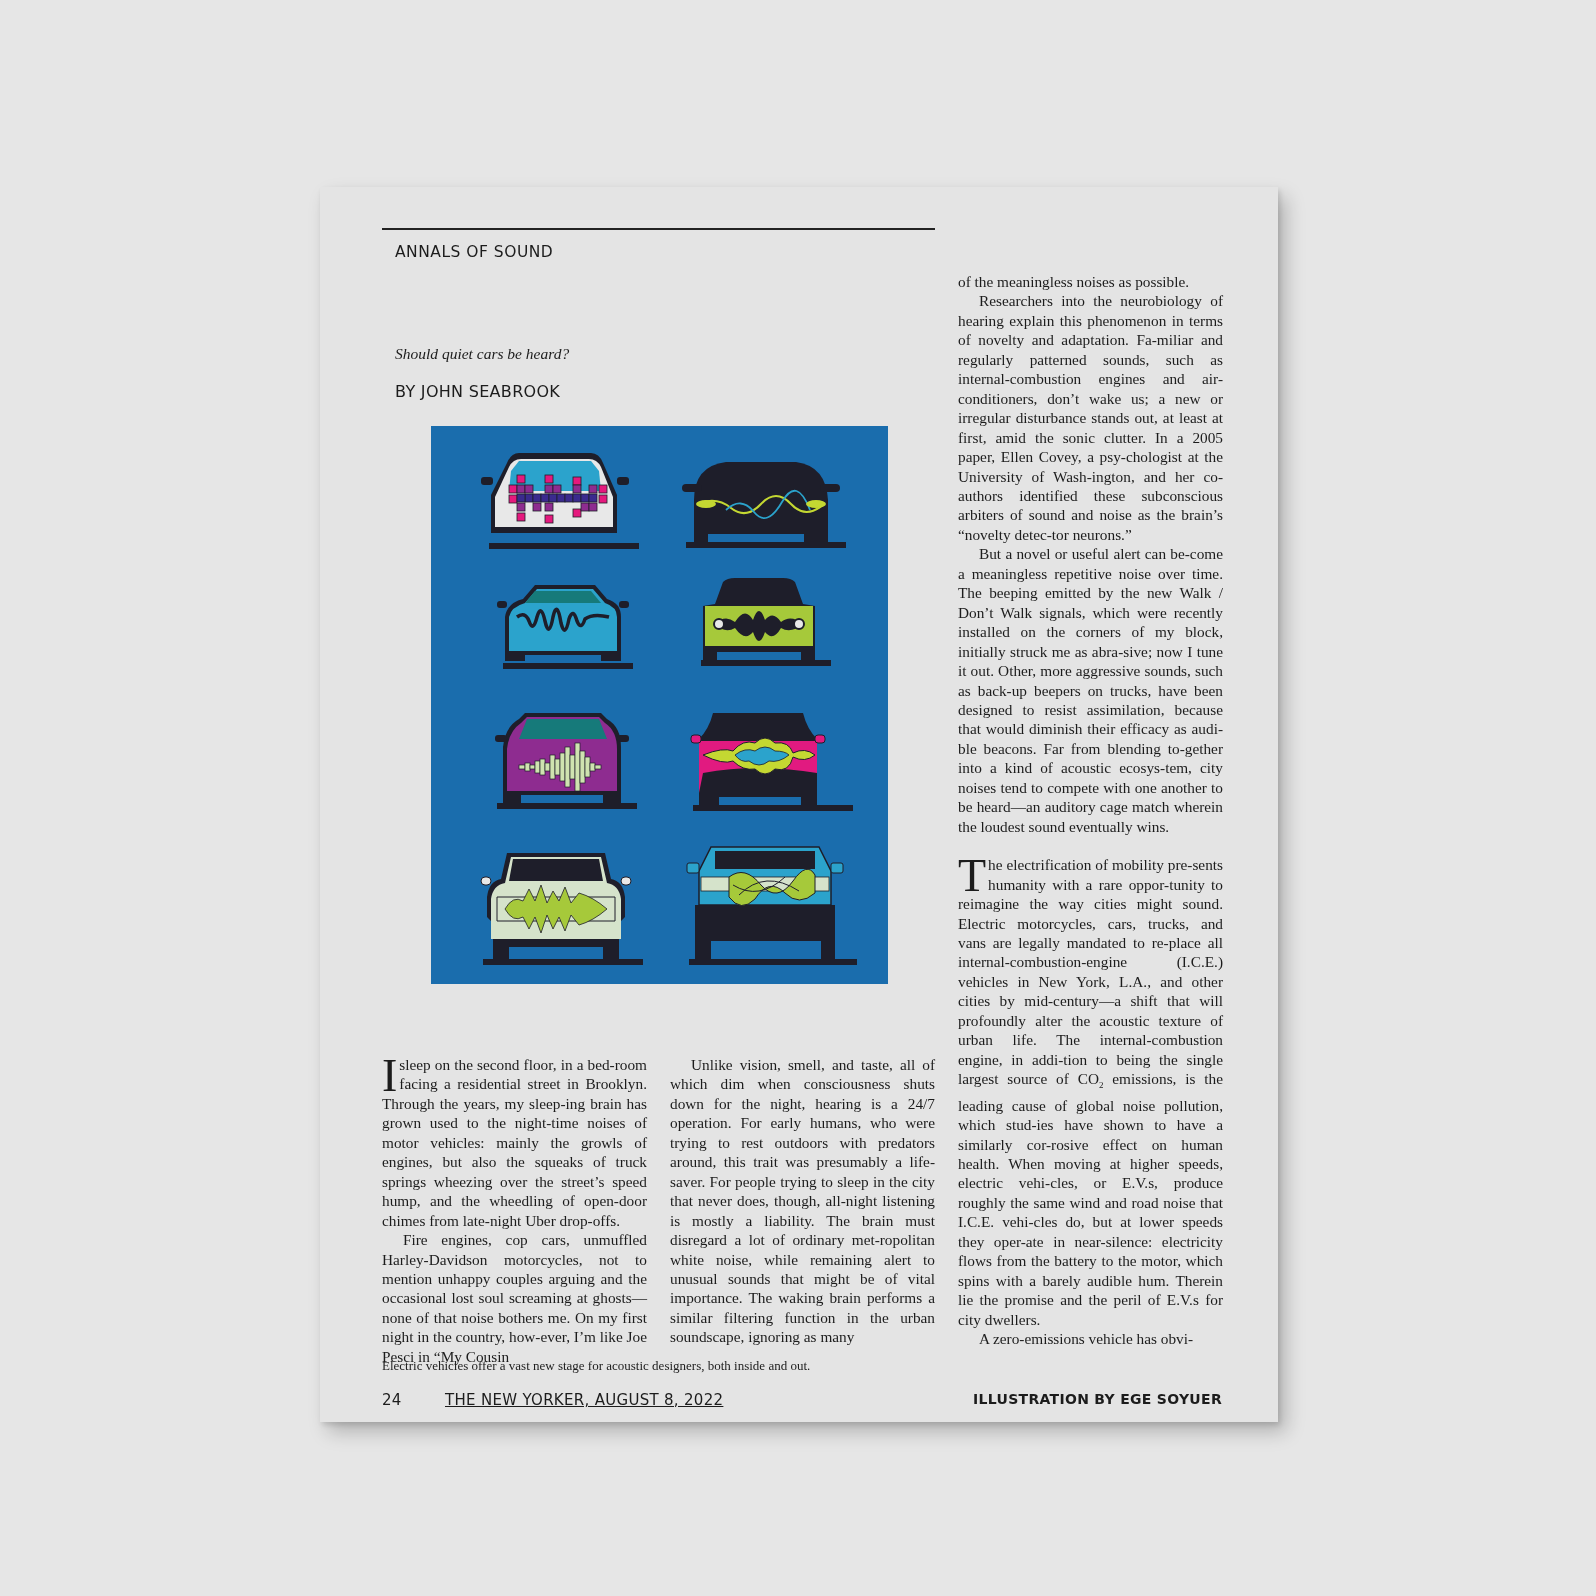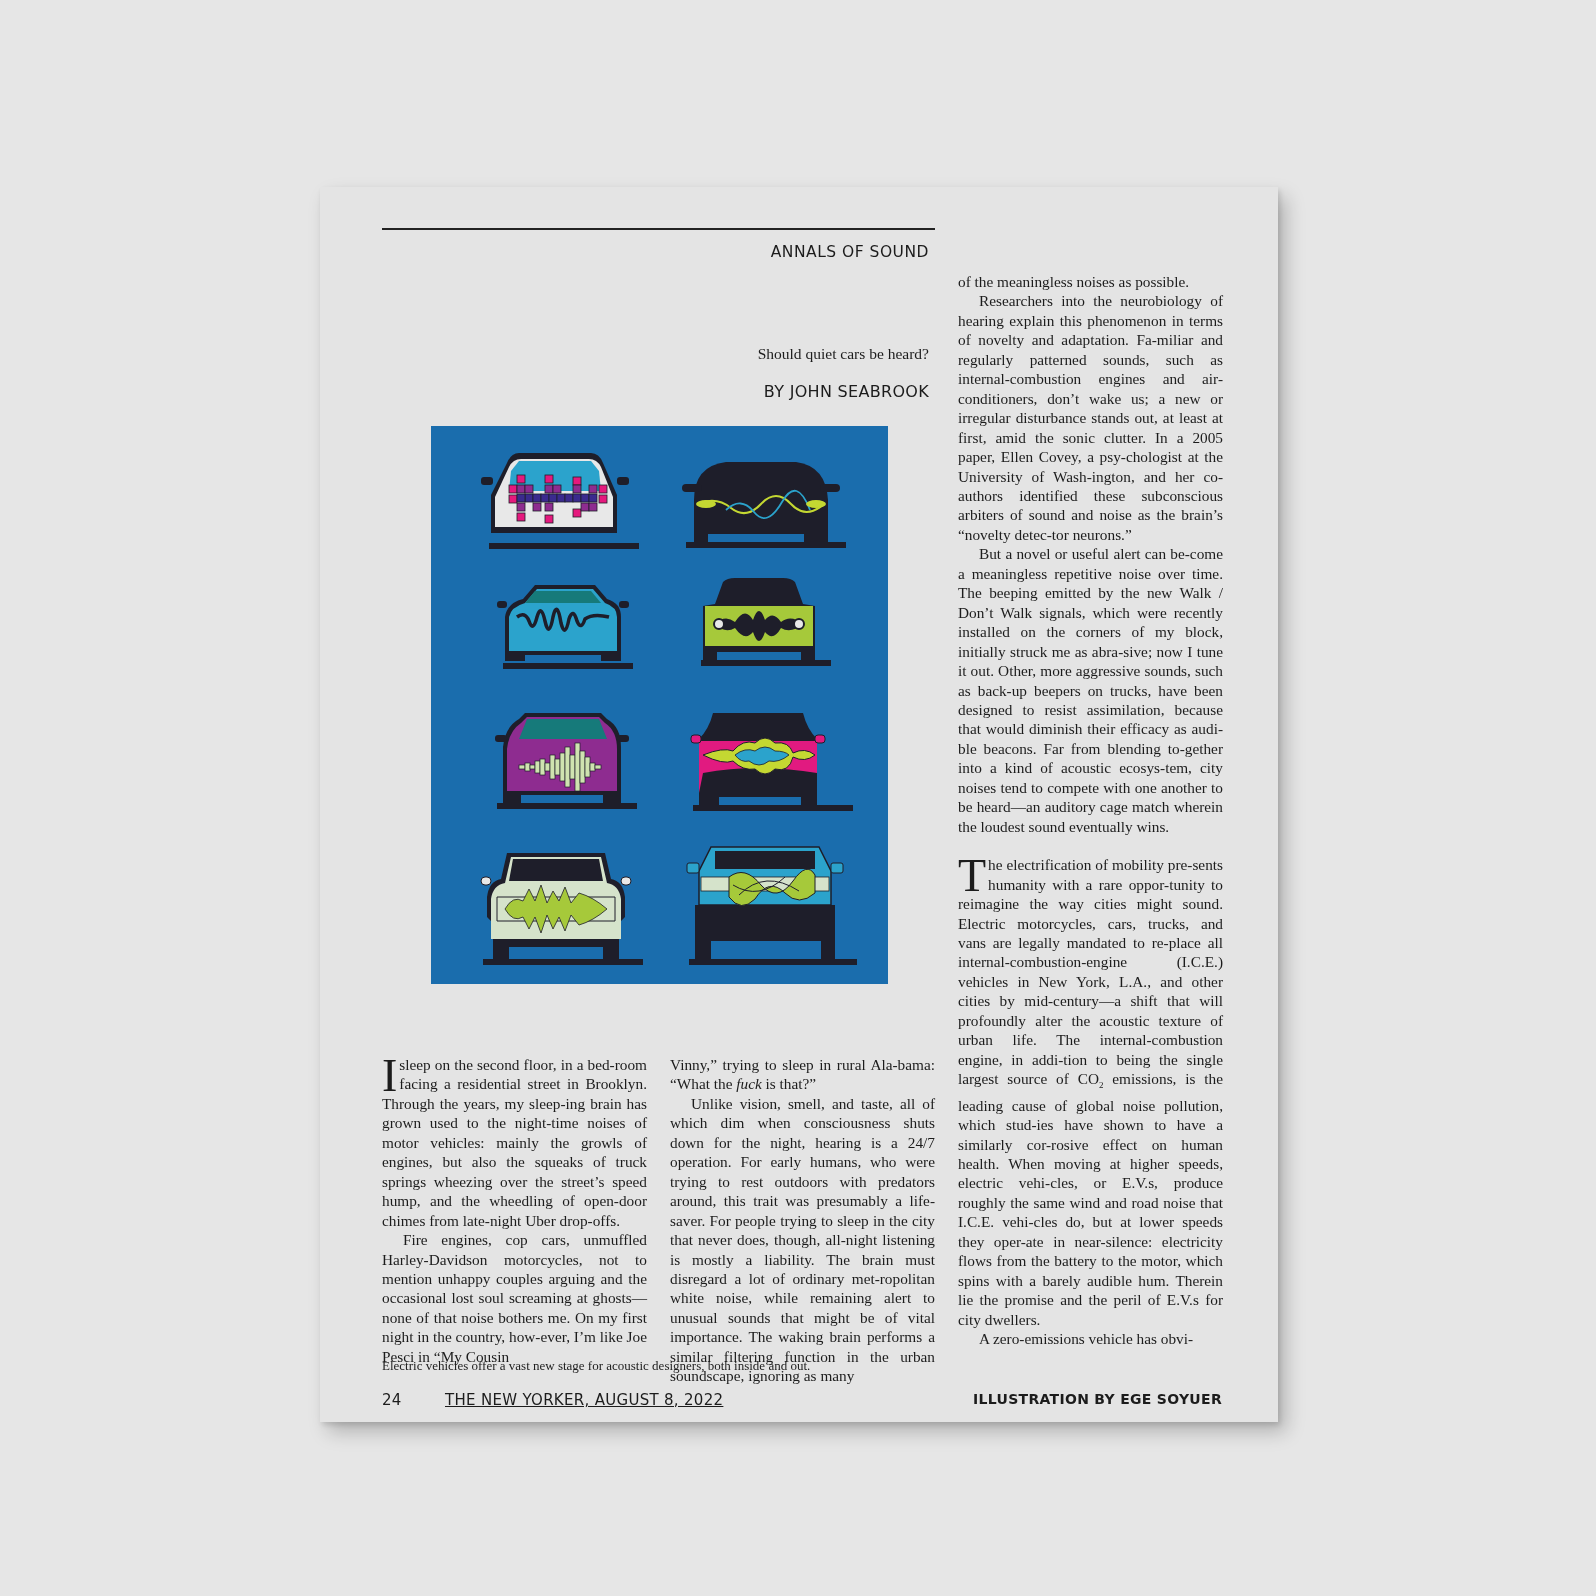--- a/index.html
+++ b/index.html
@@ -18,7 +18,7 @@
     border-top:2px solid #222;
   }
   .rubric {
-    position:absolute; left:56px; width:553px; text-align:right;
+    position:absolute; left:75px; width:553px; text-align:left;
     font-family:"DejaVu Sans","Liberation Sans",sans-serif;
   }
   .kicker { top:56px; font-size:15.5px; letter-spacing:0.5px; }

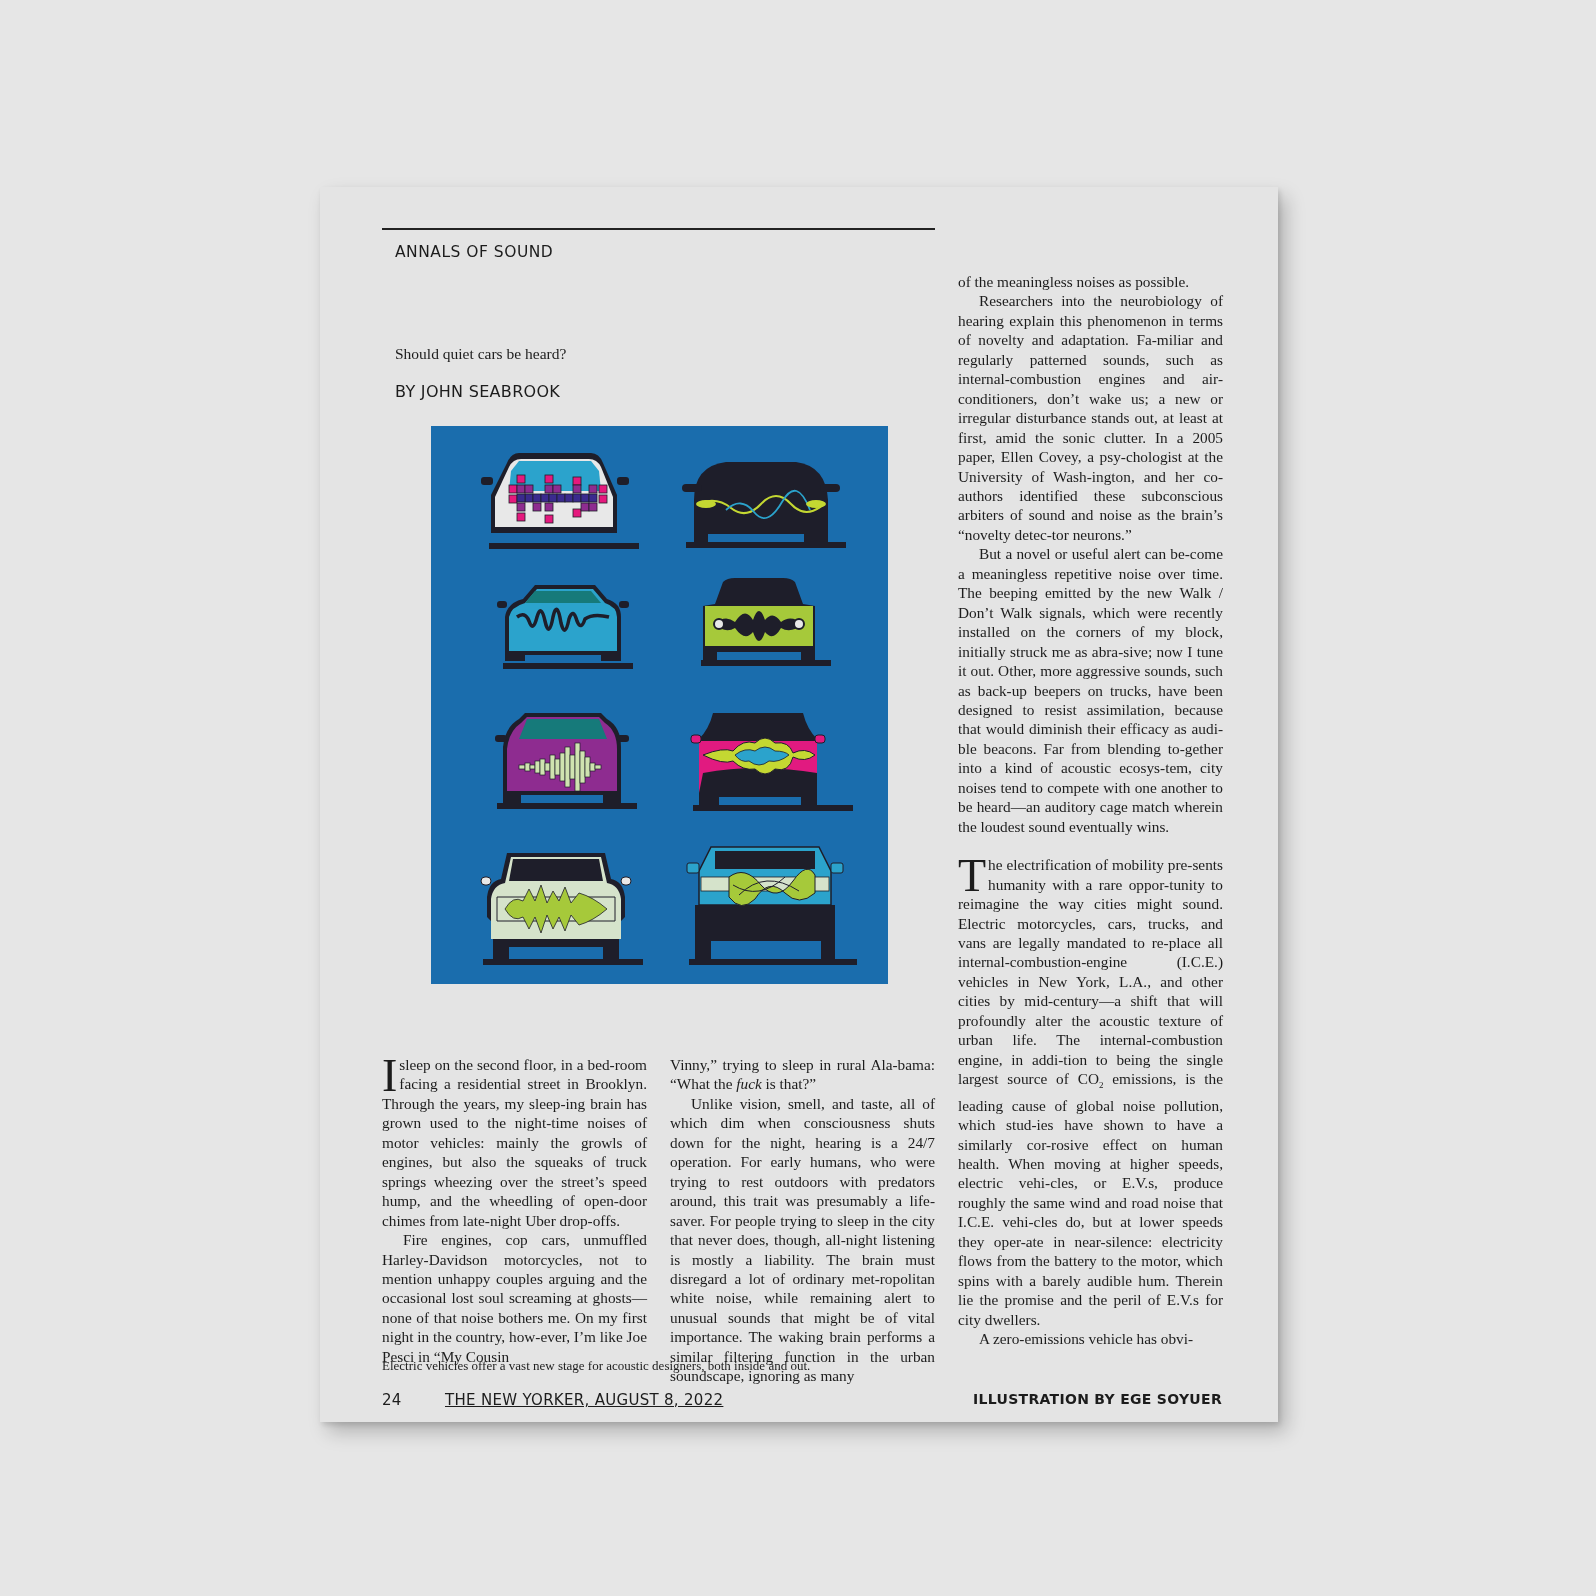--- a/index.html
+++ b/index.html
@@ -23,7 +23,7 @@
   }
   .kicker { top:56px; font-size:15.5px; letter-spacing:0.5px; }
   .headline { top:97px; font-size:33px; letter-spacing:0.5px; font-weight:normal; }
-  .dek { top:158px; font-family:"Liberation Serif",serif; font-size:15.5px; }
+  .dek { top:158px; font-family:"Liberation Serif",serif; font-style:italic; font-size:15.5px; }
   .byline { top:195px; font-size:16px; letter-spacing:0.3px; }
   .illus {
     position:absolute; left:111px; top:239px; width:457px; height:558px;

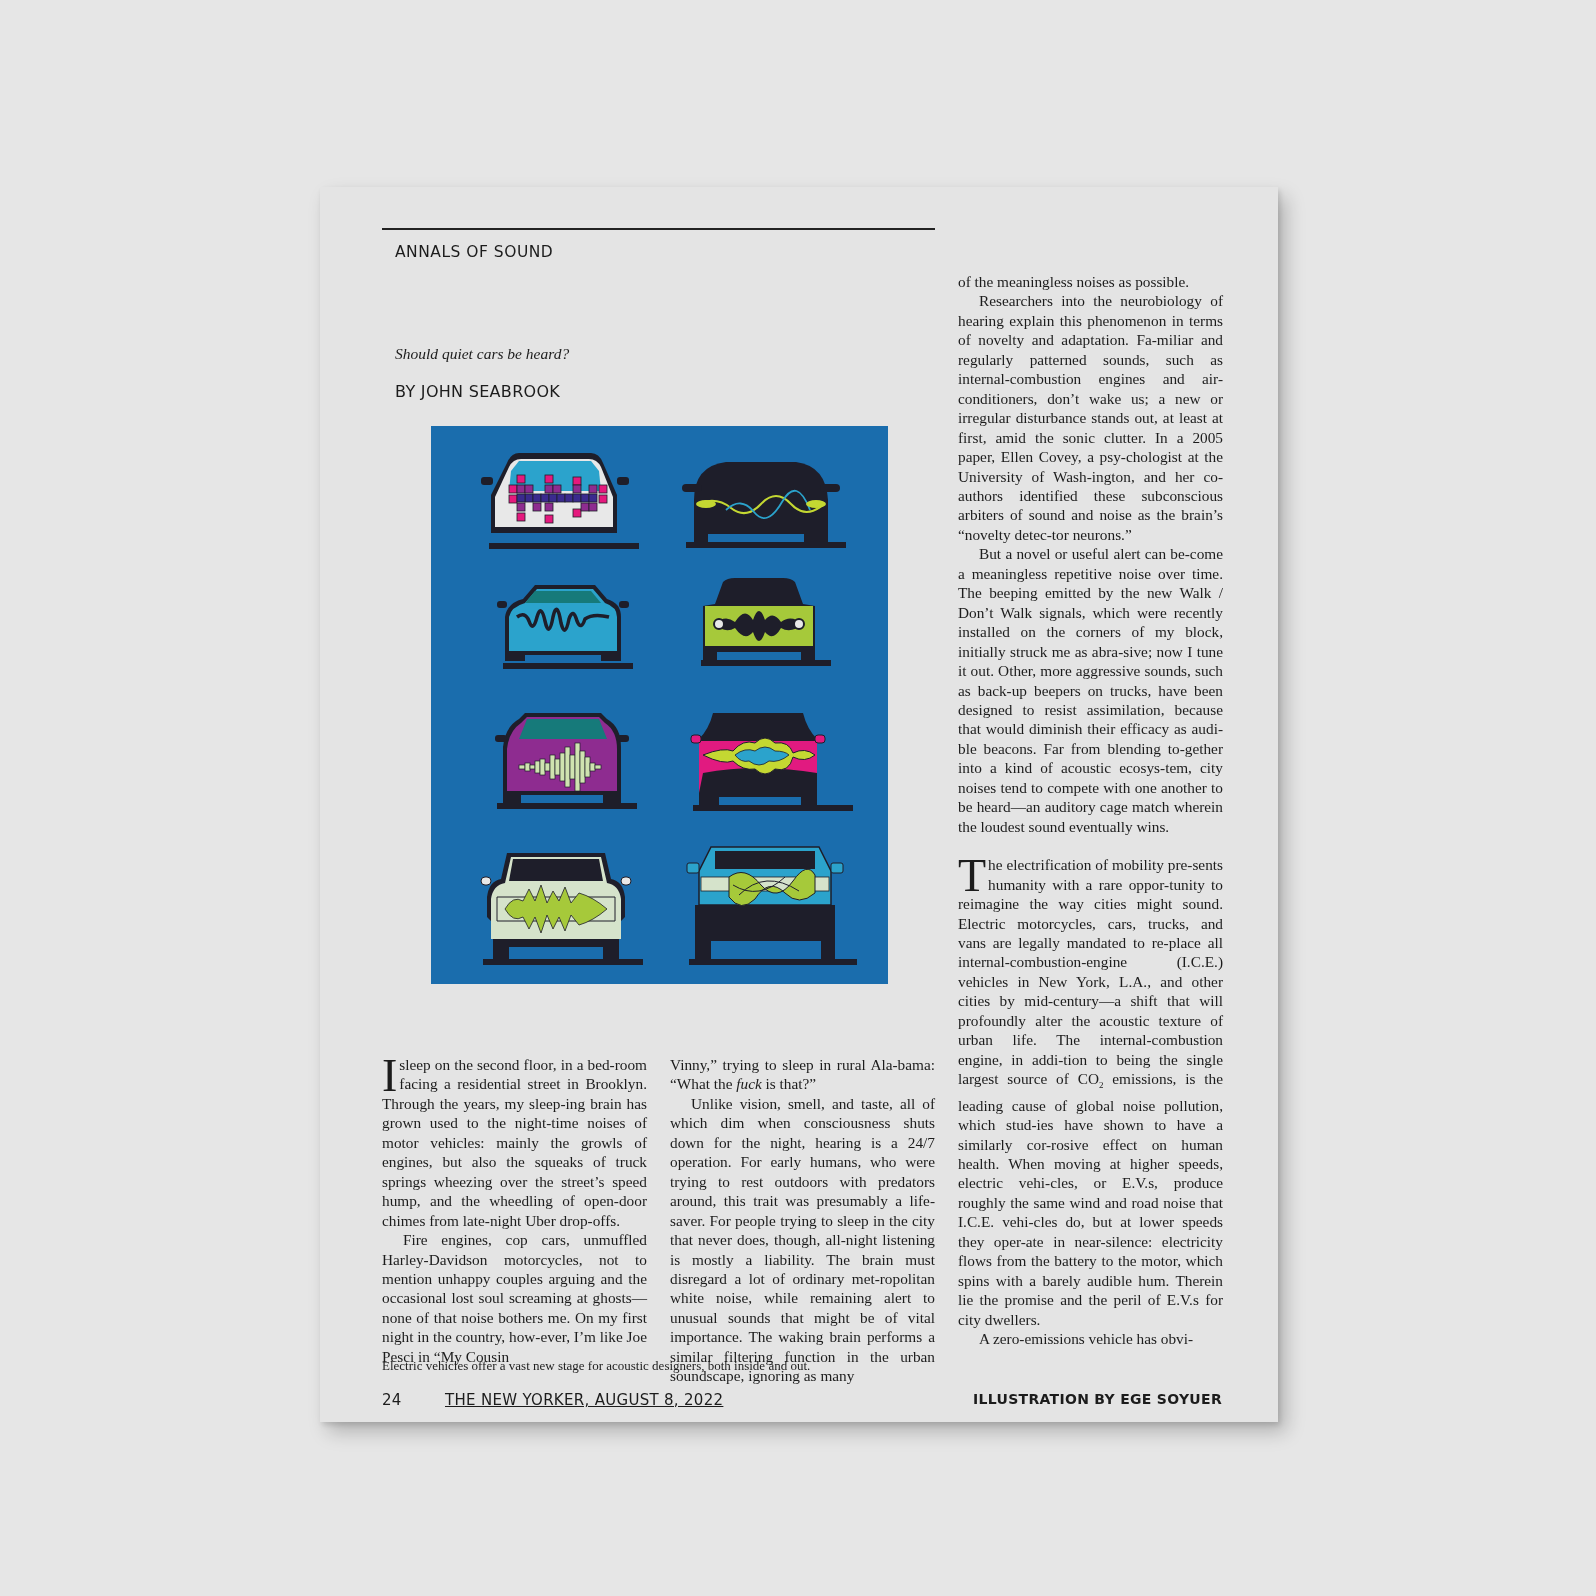--- a/index.html
+++ b/index.html
@@ -221,7 +221,6 @@
   </div>
 
   <div class="col col2">
-    <p class="noindent"><span>Vinny,” trying to sleep in rural Ala-bama: “What the </span><em>fuck</em><span> is that?”</span></p>
     <p>Unlike vision, smell, and taste, all of which dim when consciousness shuts down for the night, hearing is a 24/7 operation. For early humans, who were trying to rest outdoors with predators around, this trait was presumably a life-saver. For people trying to sleep in the city that never does, though, all-night listening is mostly a liability. The brain must disregard a lot of ordinary met-ropolitan white noise, while remaining alert to unusual sounds that might be of vital importance. The waking brain performs a similar filtering function in the urban soundscape, ignoring as many</p>
   </div>
 

